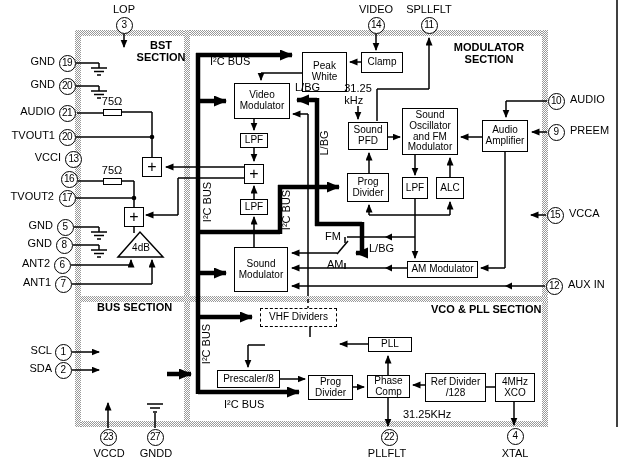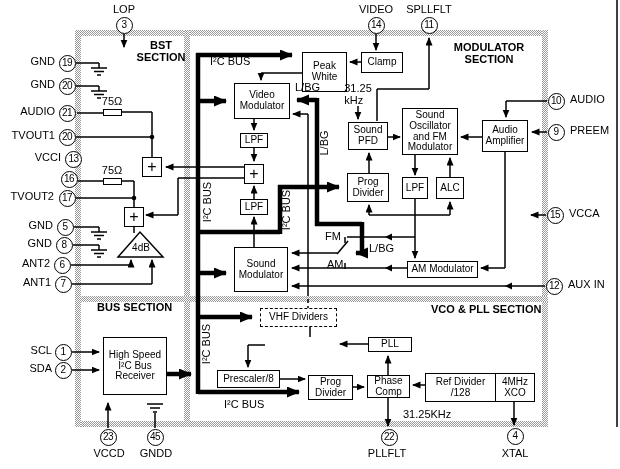--- a/index.html
+++ b/index.html
@@ -241,11 +241,6 @@
       <span>4MHz
 XCO</span>
     </div>
-  <div class="blk" style="left:103px;top:337px;width:64px;height:58px">
-      <span>High Speed
-I²C Bus
-Receiver</span>
-    </div>
   <div class="blk plus" style="left:142px;top:157px;width:20px;height:20px">
       <span>+</span>
     </div>

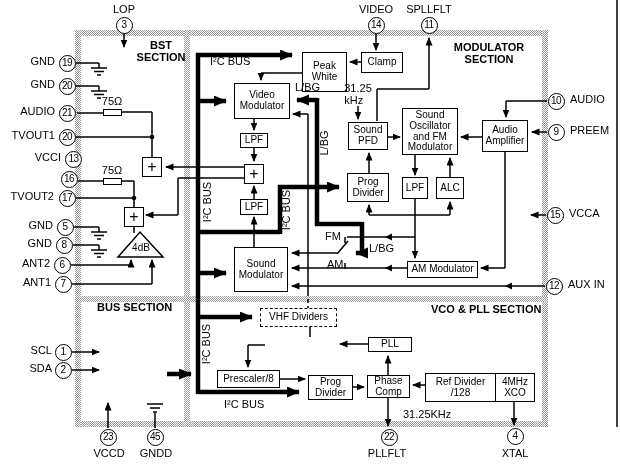--- a/index.html
+++ b/index.html
@@ -233,7 +233,7 @@
       <span>Phase
 Comp</span>
     </div>
-  <div class="blk" style="left:425px;top:373px;width:71px;height:29px">
+  <div class="blk" style="left:425px;top:373px;width:61px;height:29px">
       <span>Ref Divider
 /128</span>
     </div>

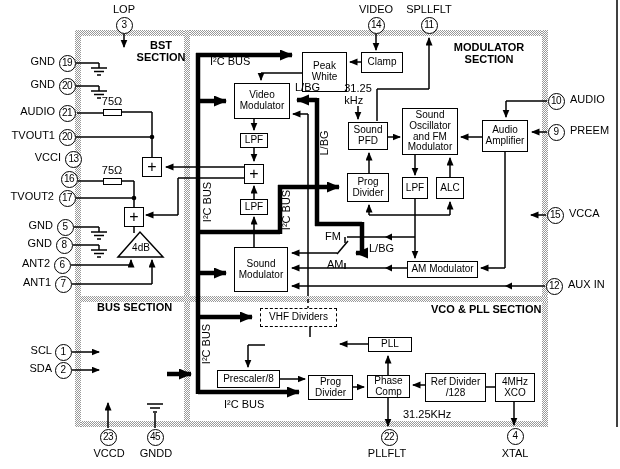--- a/index.html
+++ b/index.html
@@ -361,7 +361,7 @@
     </div>
   <div class="lab ctr" style="left:109px;top:448px">VCCD</div>
   <div class="pin" style="left:146.5px;top:428.5px">
-      <span>45</span>
+      <span>27</span>
     </div>
   <div class="lab ctr" style="left:156px;top:448px">GNDD</div>
   <div class="pin" style="left:380.5px;top:428.5px">

